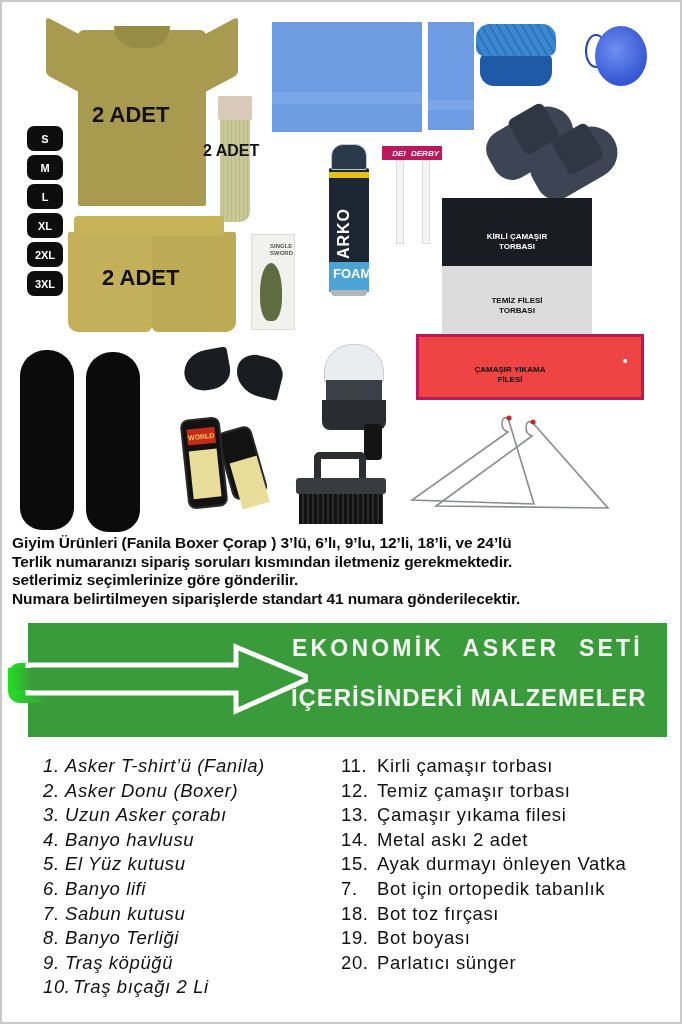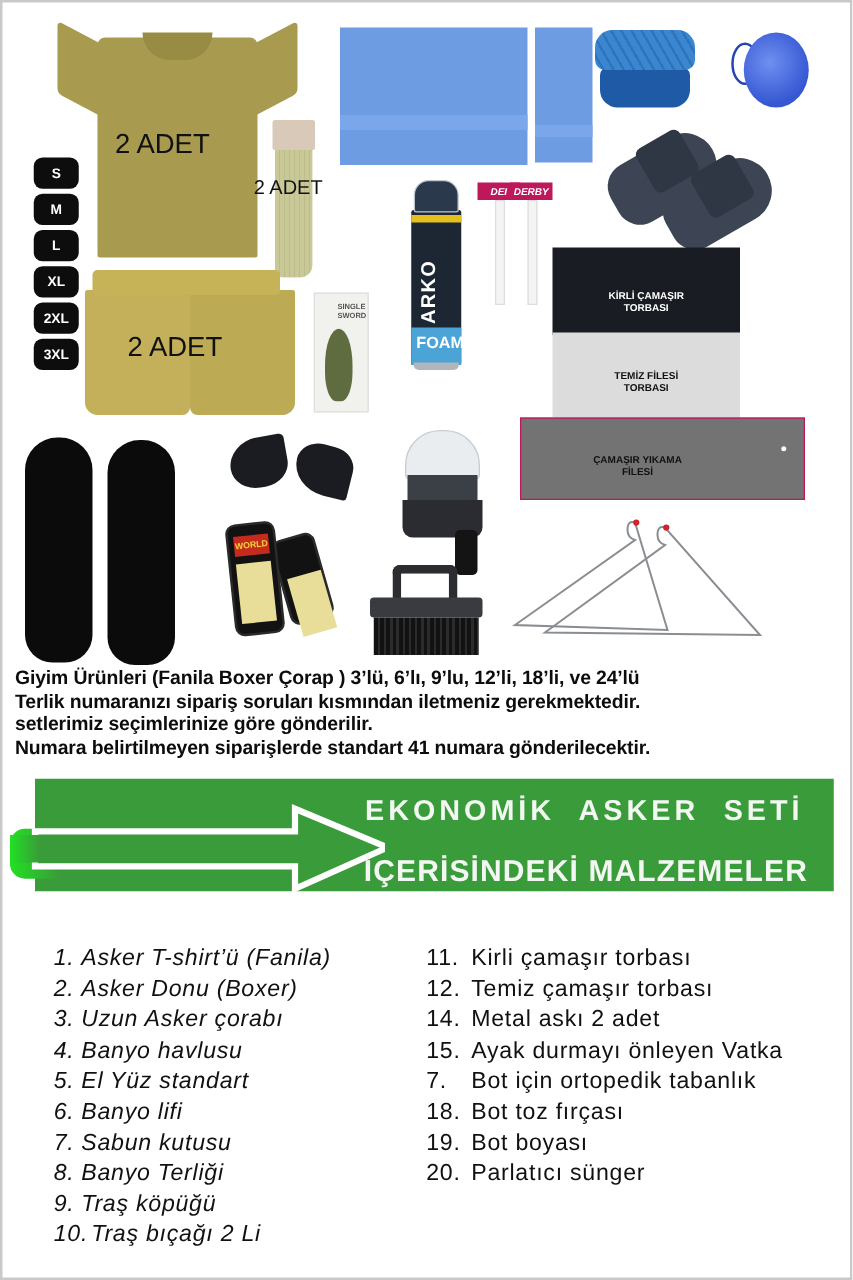--- a/index.html
+++ b/index.html
@@ -14,7 +14,7 @@
   .tshirt .slv-l { position:absolute; left: 0px; top: 10px; width: 58px; height: 58px; background: #a89a4e; transform: skewY(28deg); border-radius: 4px; }
   .tshirt .slv-r { position:absolute; right: 0px; top: 10px; width: 58px; height: 58px; background: #a89a4e; transform: skewY(-28deg); border-radius: 4px; }
   .tshirt .neck { position:absolute; left: 68px; top: 4px; width: 56px; height: 22px; border-radius: 0 0 28px 28px; background: #988b43; }
-  .adet-label { position:absolute; font-weight: normal; color: #111; white-space: nowrap; }
+  .adet-label { position:absolute; font-weight: bold; color: #111; white-space: nowrap; }
   .tshirt .adet-label { left: 46px; top: 80px; font-size: 22px; }
 
   

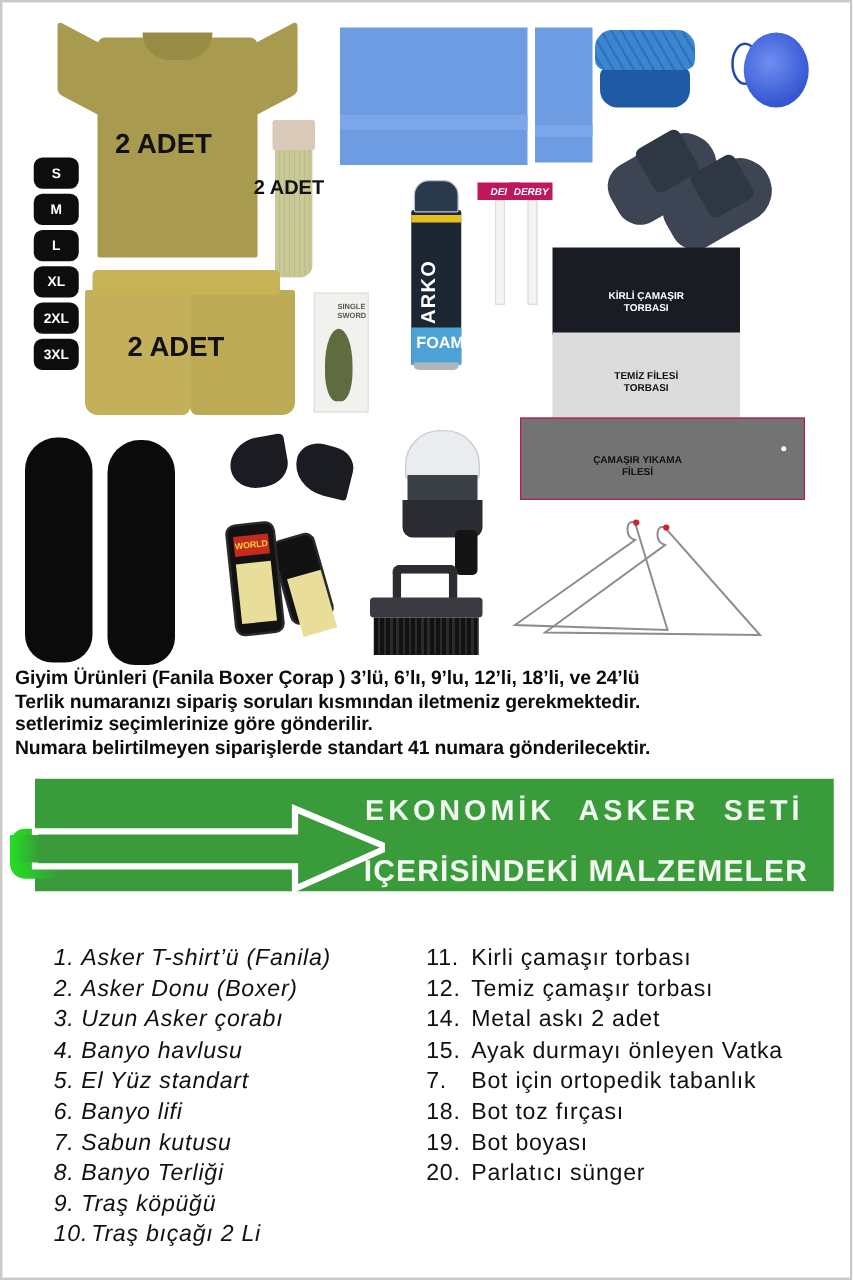--- a/index.html
+++ b/index.html
@@ -88,7 +88,7 @@
   
   .bag-dirty { left: 442px; top: 198px; width: 150px; height: 70px; background: #1a1c24; color: #fff; font-weight: bold; font-size: 8px; text-align: center; padding-top: 34px; line-height: 10px; }
   .bag-clean { left: 442px; top: 266px; width: 150px; height: 68px; background: #dcdcdc; font-weight: bold; font-size: 8px; text-align: center; padding-top: 30px; line-height: 10px; }
-  .bag-net { left: 416px; top: 334px; width: 228px; height: 66px; background: #737373; border: 1px solid #be185d; font-weight: bold; font-size: 8px; text-align: center; padding-top: 28px; line-height: 10px; padding-right: 40px; }
+  .bag-net { left: 416px; top: 334px; width: 228px; height: 66px; background: #ef4444; border: 3px solid #be185d; font-weight: bold; font-size: 8px; text-align: center; padding-top: 28px; line-height: 10px; padding-right: 40px; }
   .bag-net .hole { position:absolute; right: 14px; top: 22px; width: 4px; height: 4px; background: #fff; border-radius: 50%; }
 
   

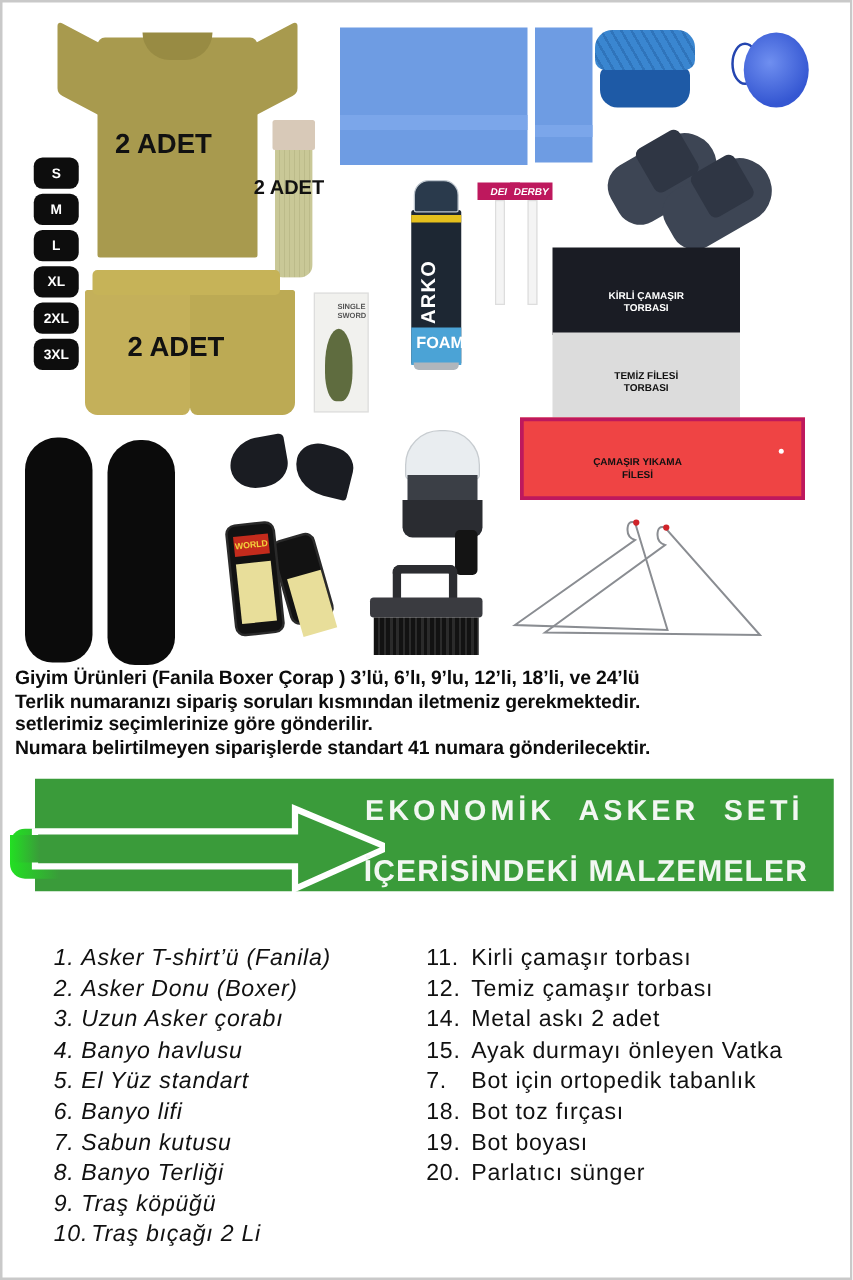--- a/index.html
+++ b/index.html
@@ -130,7 +130,7 @@
   .info div { white-space: nowrap; }
 
   
-  .banner { left: 28px; top: 623px; width: 639px; height: 90px; background: #3a9b3a; }
+  .banner { left: 28px; top: 623px; width: 639px; height: 114px; background: #3a9b3a; }
   .banner .tail { position:absolute; left: -20px; top: 40px; width: 40px; height: 40px; background: linear-gradient(90deg, #22e022, #3a9b3a); border-radius: 12px 0 0 12px; }
   .banner svg { position:absolute; left: -20px; top: 0; }
   .banner .line1, .banner .line2 { position:absolute; color: #f2f7f2; font-weight: bold; white-space: nowrap; }

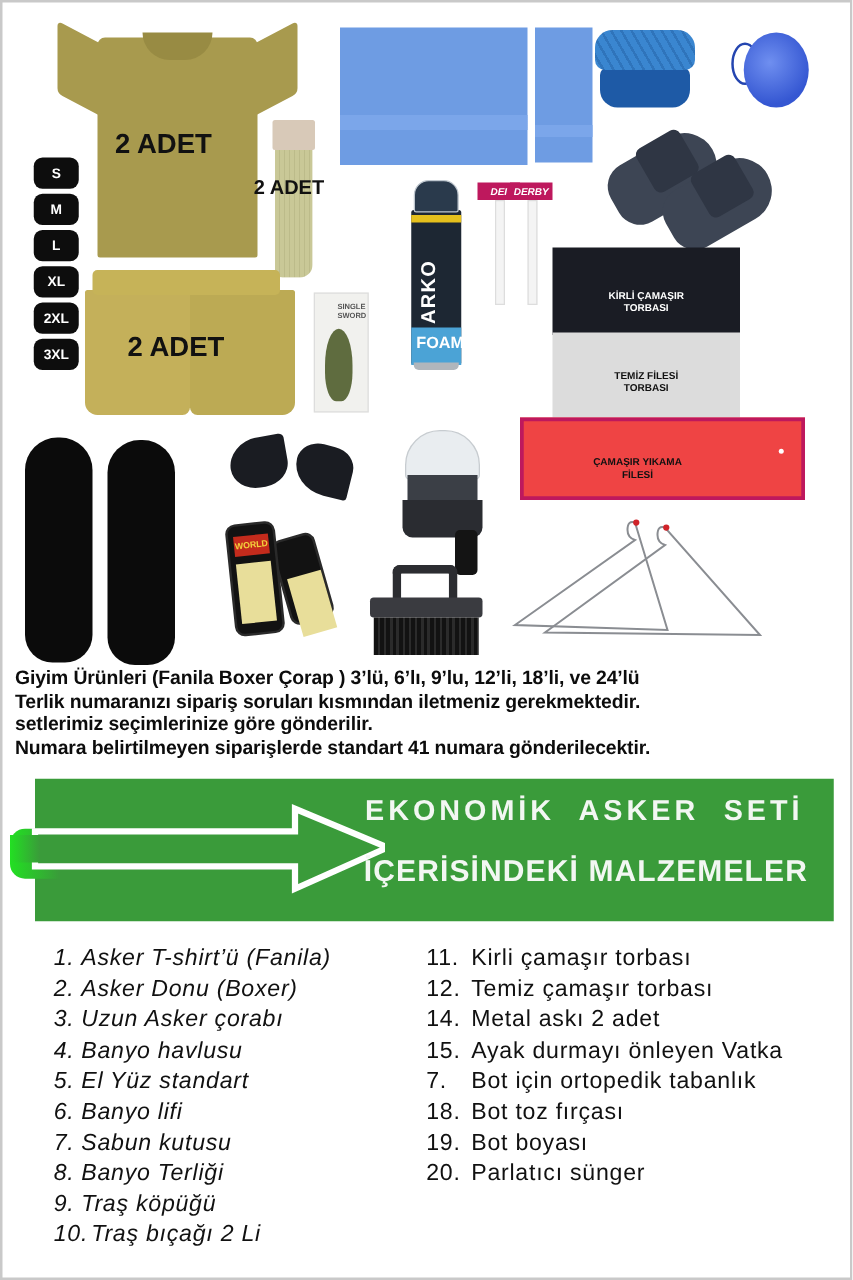--- a/index.html
+++ b/index.html
@@ -321,6 +321,7 @@
 <ul class="list right">
   <li><span class="num">11.</span><span>Kirli çamaşır torbası</span></li>
   <li><span class="num">12.</span><span>Temiz çamaşır torbası</span></li>
+  <li><span class="num">13.</span><span>Çamaşır yıkama filesi</span></li>
   <li><span class="num">14.</span><span>Metal askı 2 adet</span></li>
   <li><span class="num">15.</span><span>Ayak durmayı önleyen Vatka</span></li>
   <li><span class="num">7.</span><span>Bot için ortopedik tabanlık</span></li>

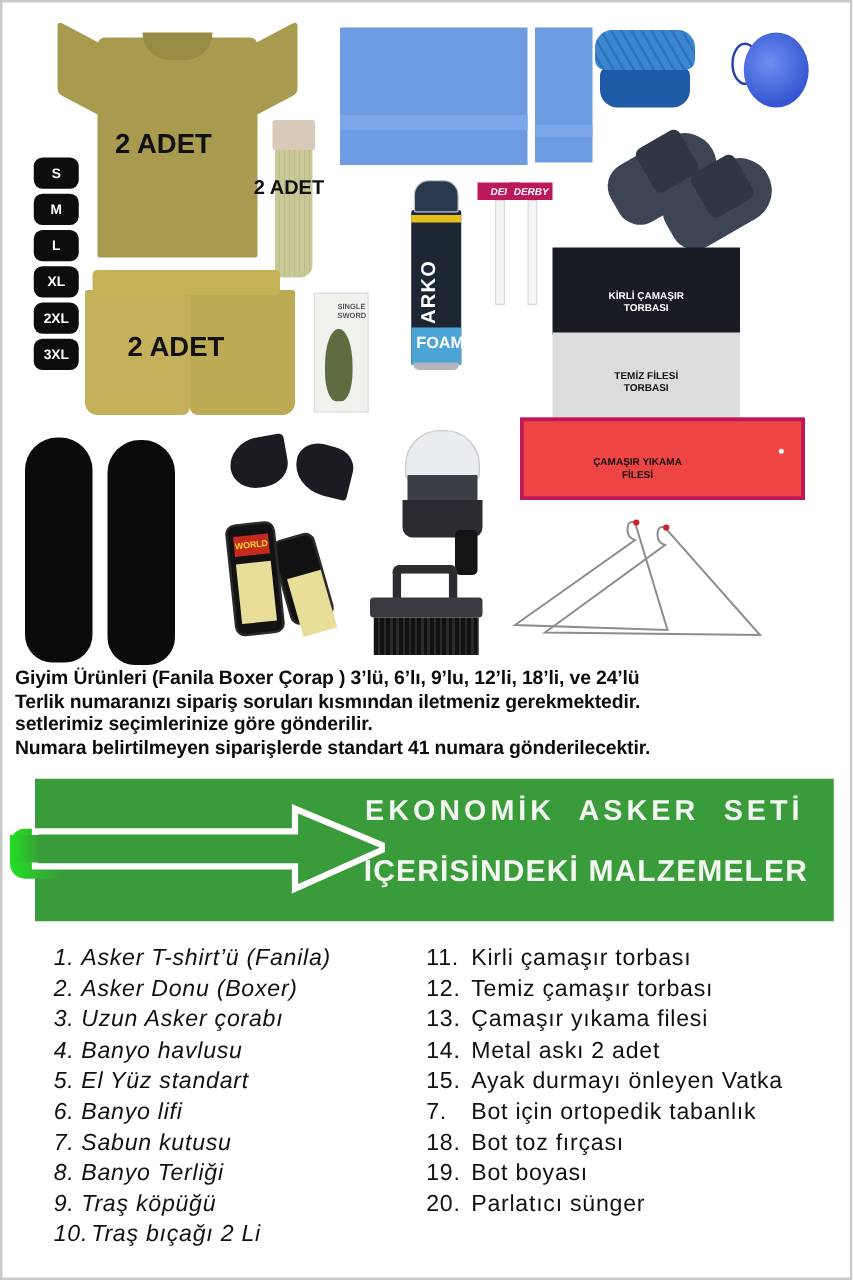--- a/index.html
+++ b/index.html
@@ -310,7 +310,7 @@
   <li><span class="num">2.</span><span>Asker Donu (Boxer)</span></li>
   <li><span class="num">3.</span><span>Uzun Asker çorabı</span></li>
   <li><span class="num">4.</span><span>Banyo havlusu</span></li>
-  <li><span class="num">5.</span><span>El Yüz standart</span></li>
+  <li><span class="num">5.</span><span>El Yüz kutusu</span></li>
   <li><span class="num">6.</span><span>Banyo lifi</span></li>
   <li><span class="num">7.</span><span>Sabun kutusu</span></li>
   <li><span class="num">8.</span><span>Banyo Terliği</span></li>

